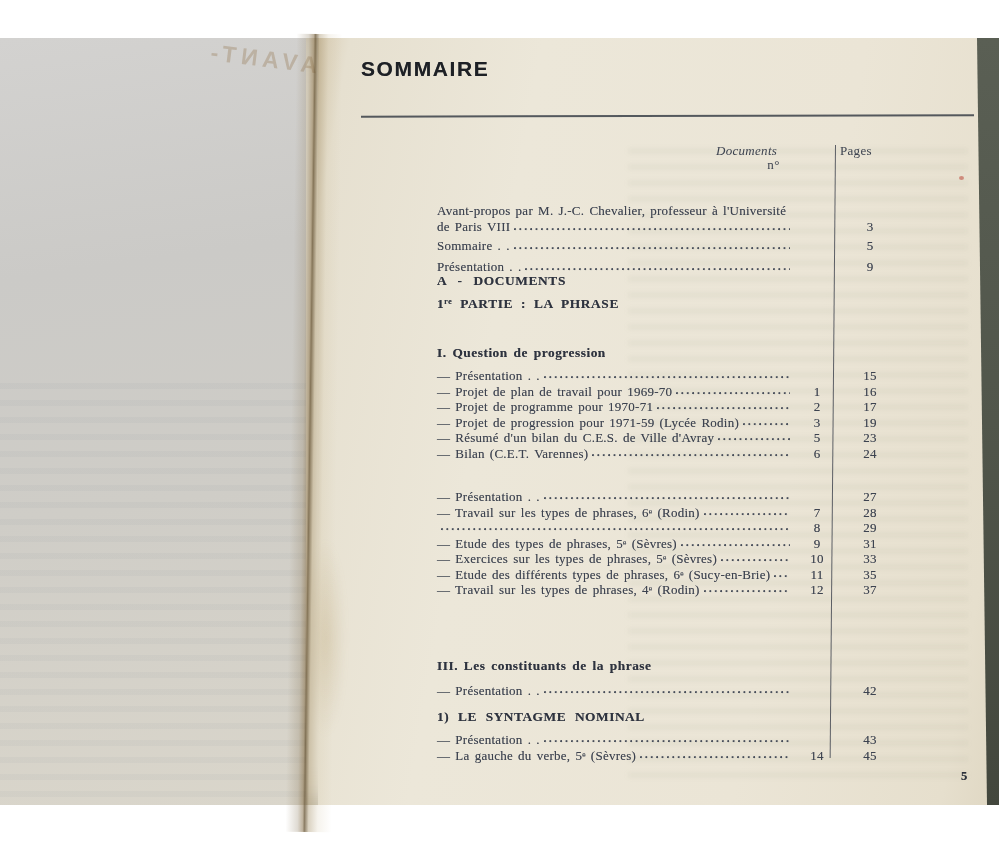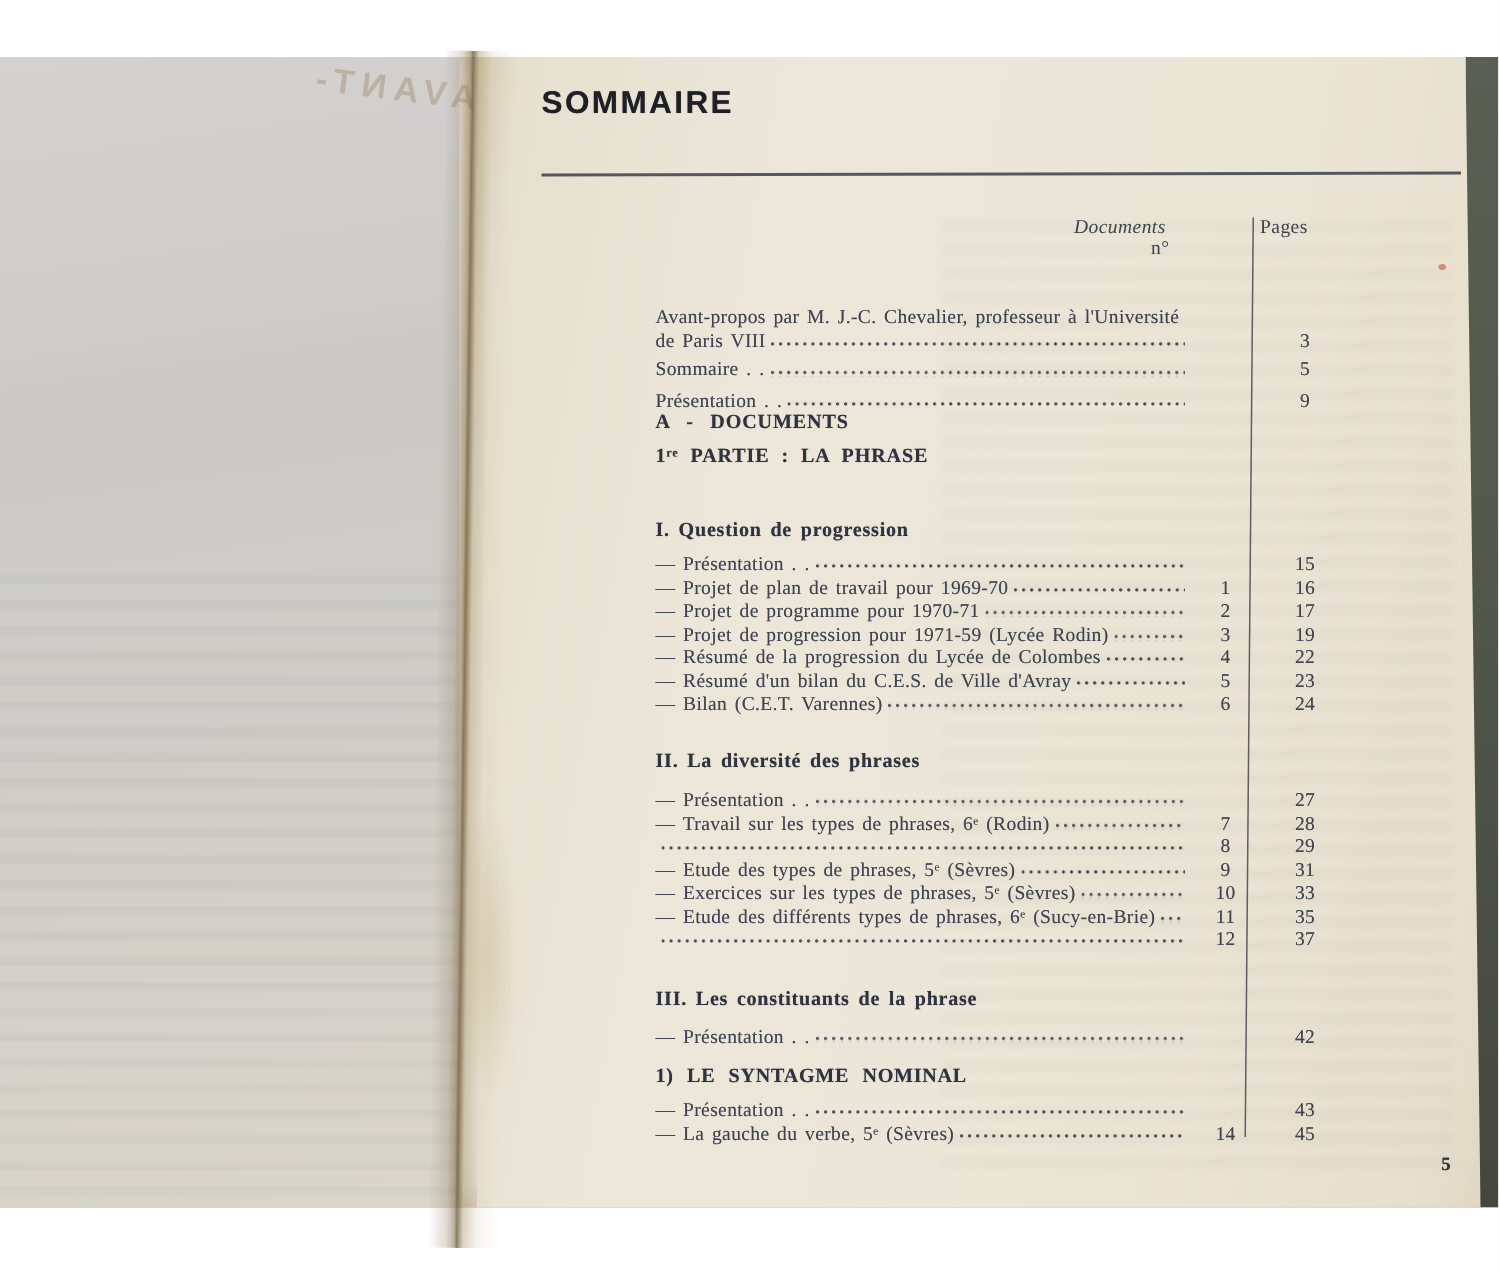--- a/index.html
+++ b/index.html
@@ -181,14 +181,6 @@
 </div>
                 <div class="entry">
   <div class="row">
-    <span class="t">— Résumé de la progression du Lycée de Colombes</span>
-    <span class="dots"></span>
-    <span class="doc">4</span>
-    <span class="page">22</span>
-  </div>
-</div>
-                <div class="entry">
-  <div class="row">
     <span class="t">— Résumé d'un bilan du C.E.S. de Ville d'Avray</span>
     <span class="dots"></span>
     <span class="doc">5</span>

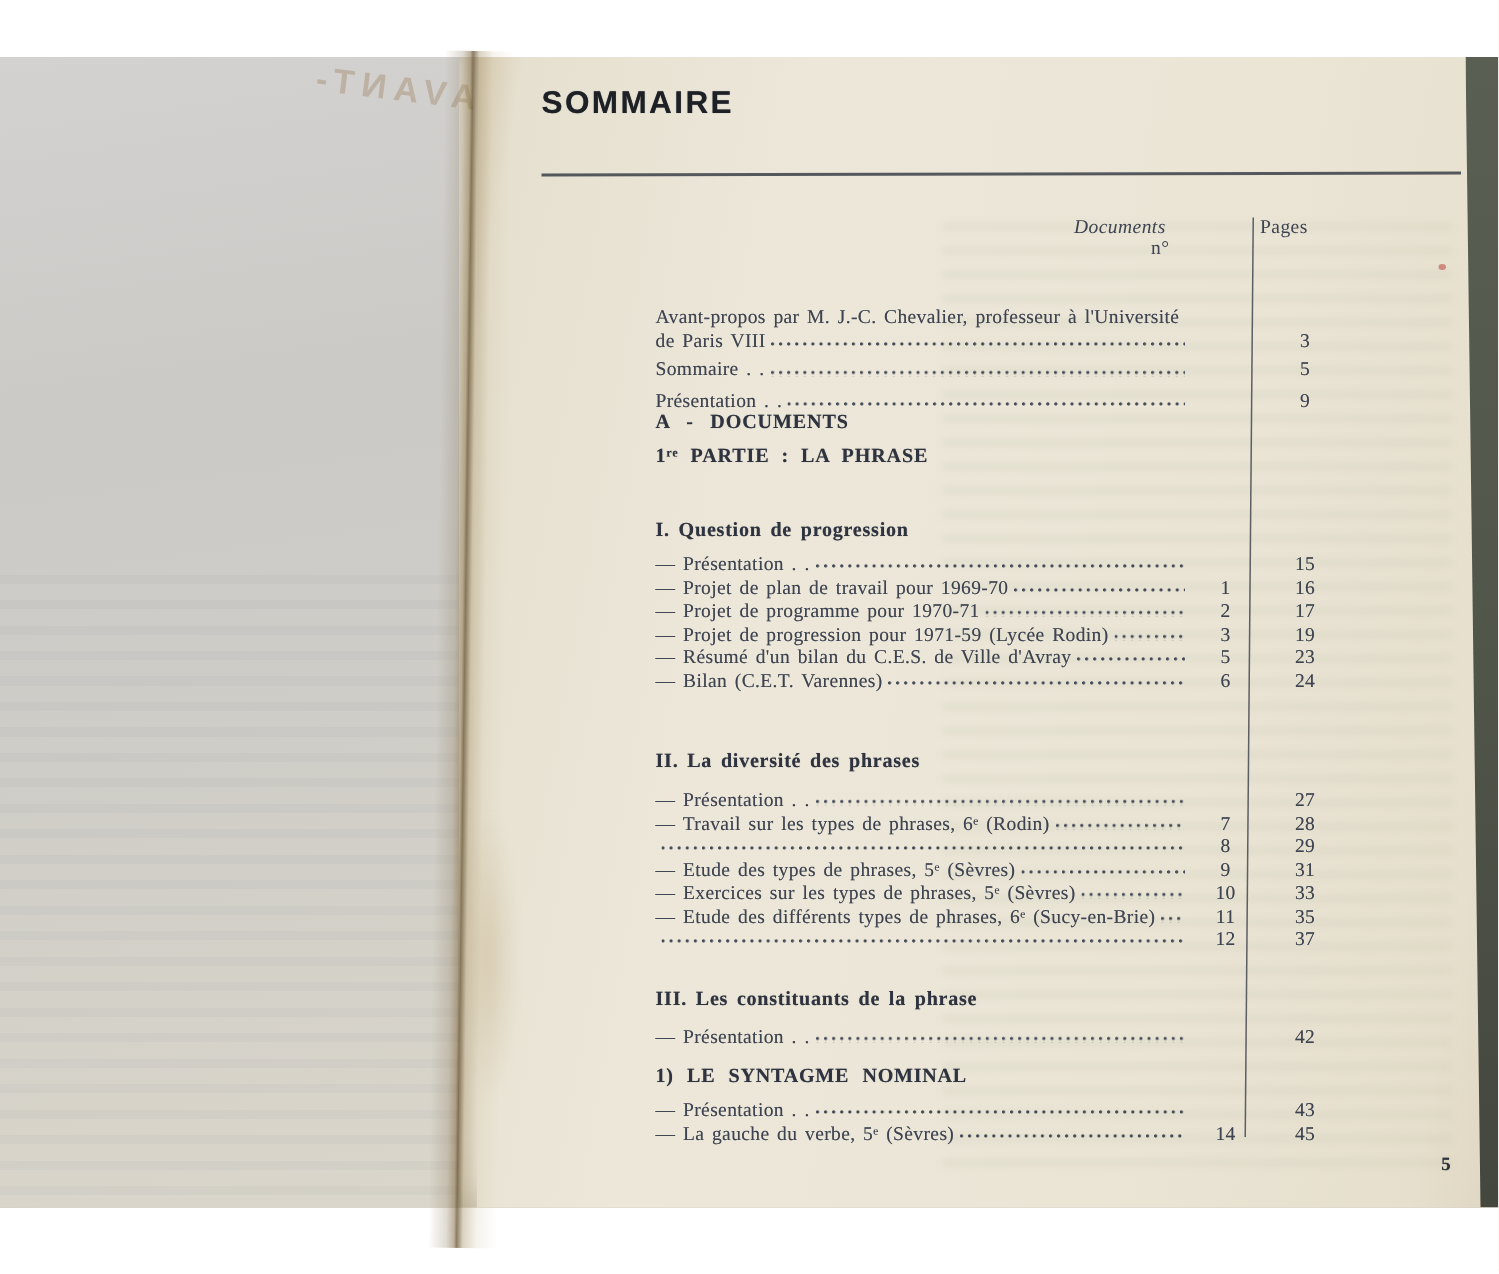--- a/index.html
+++ b/index.html
@@ -199,7 +199,6 @@
   </div>
 
   <div class="sec sec-1">
-    <div class="heading">II. La diversité des phrases</div>
     <div class="rows">
                 <div class="entry">
   <div class="row">

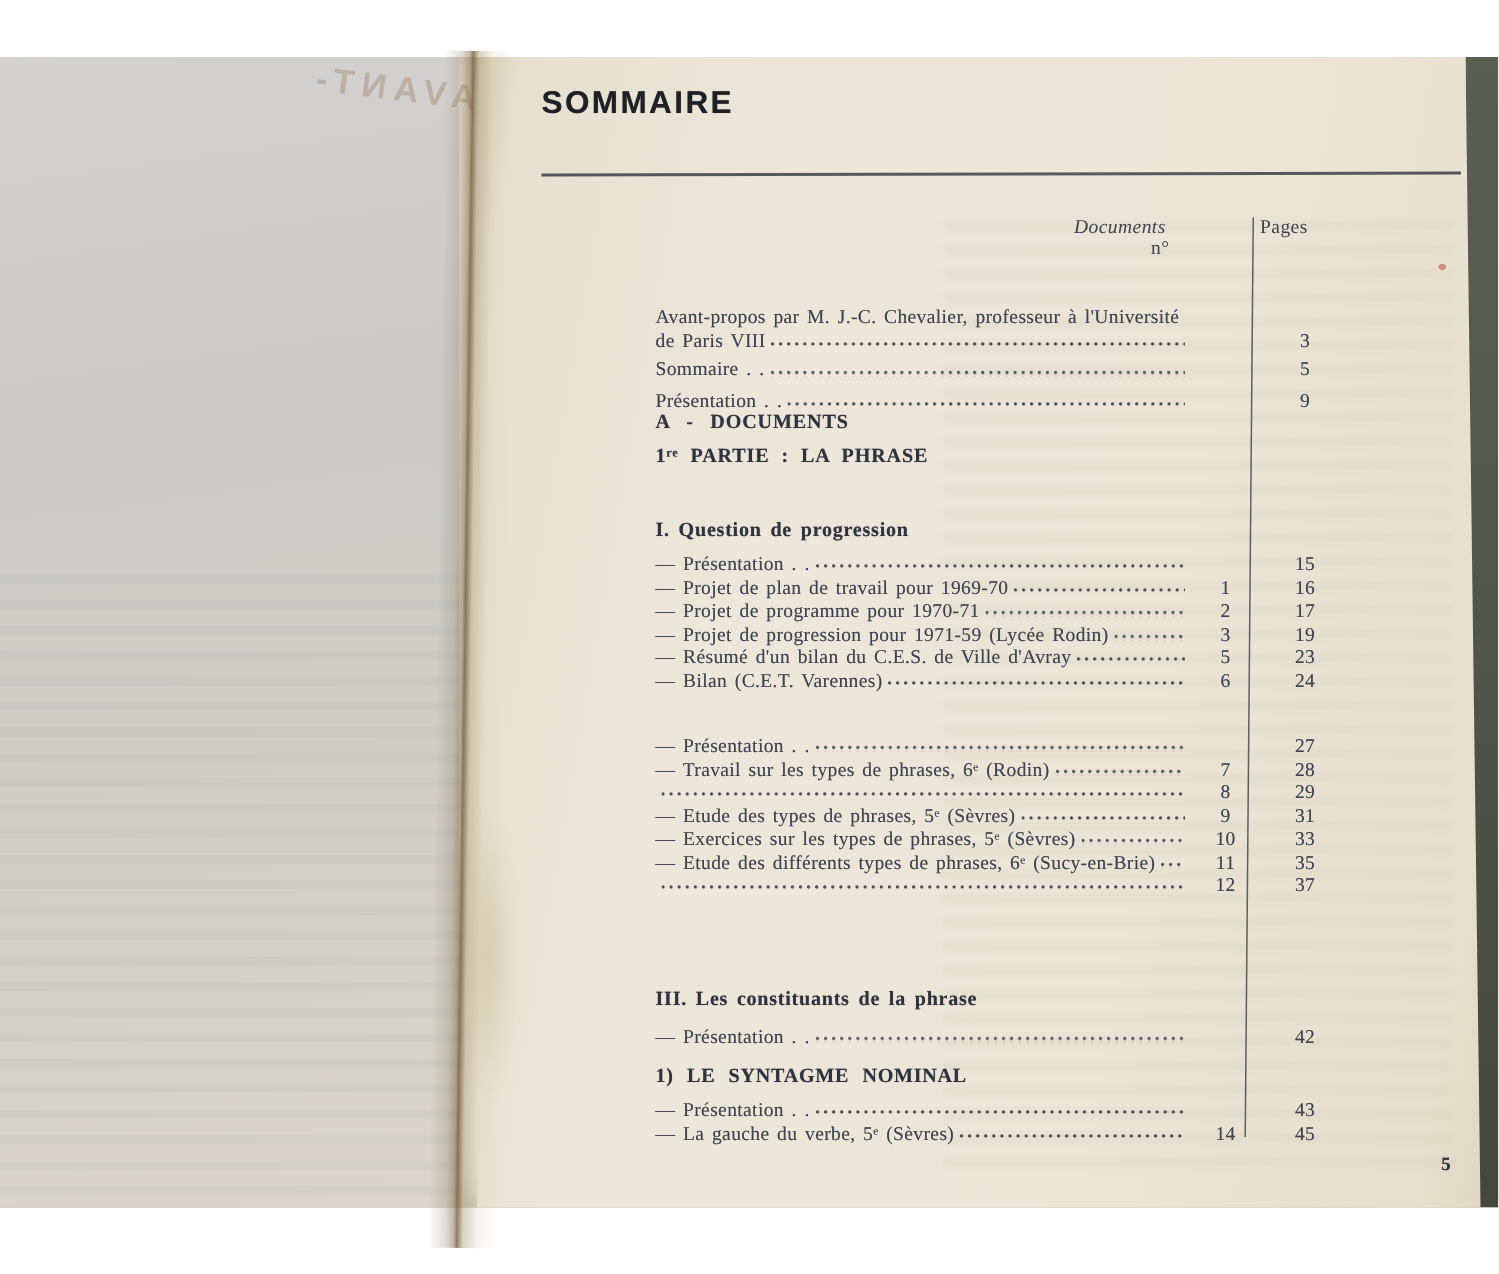--- a/index.html
+++ b/index.html
@@ -249,6 +249,7 @@
 </div>
                 <div class="entry">
   <div class="row">
+    <span class="t">— Travail sur les types de phrases, 4ᵉ (Rodin)</span>
     <span class="dots"></span>
     <span class="doc">12</span>
     <span class="page">37</span>

